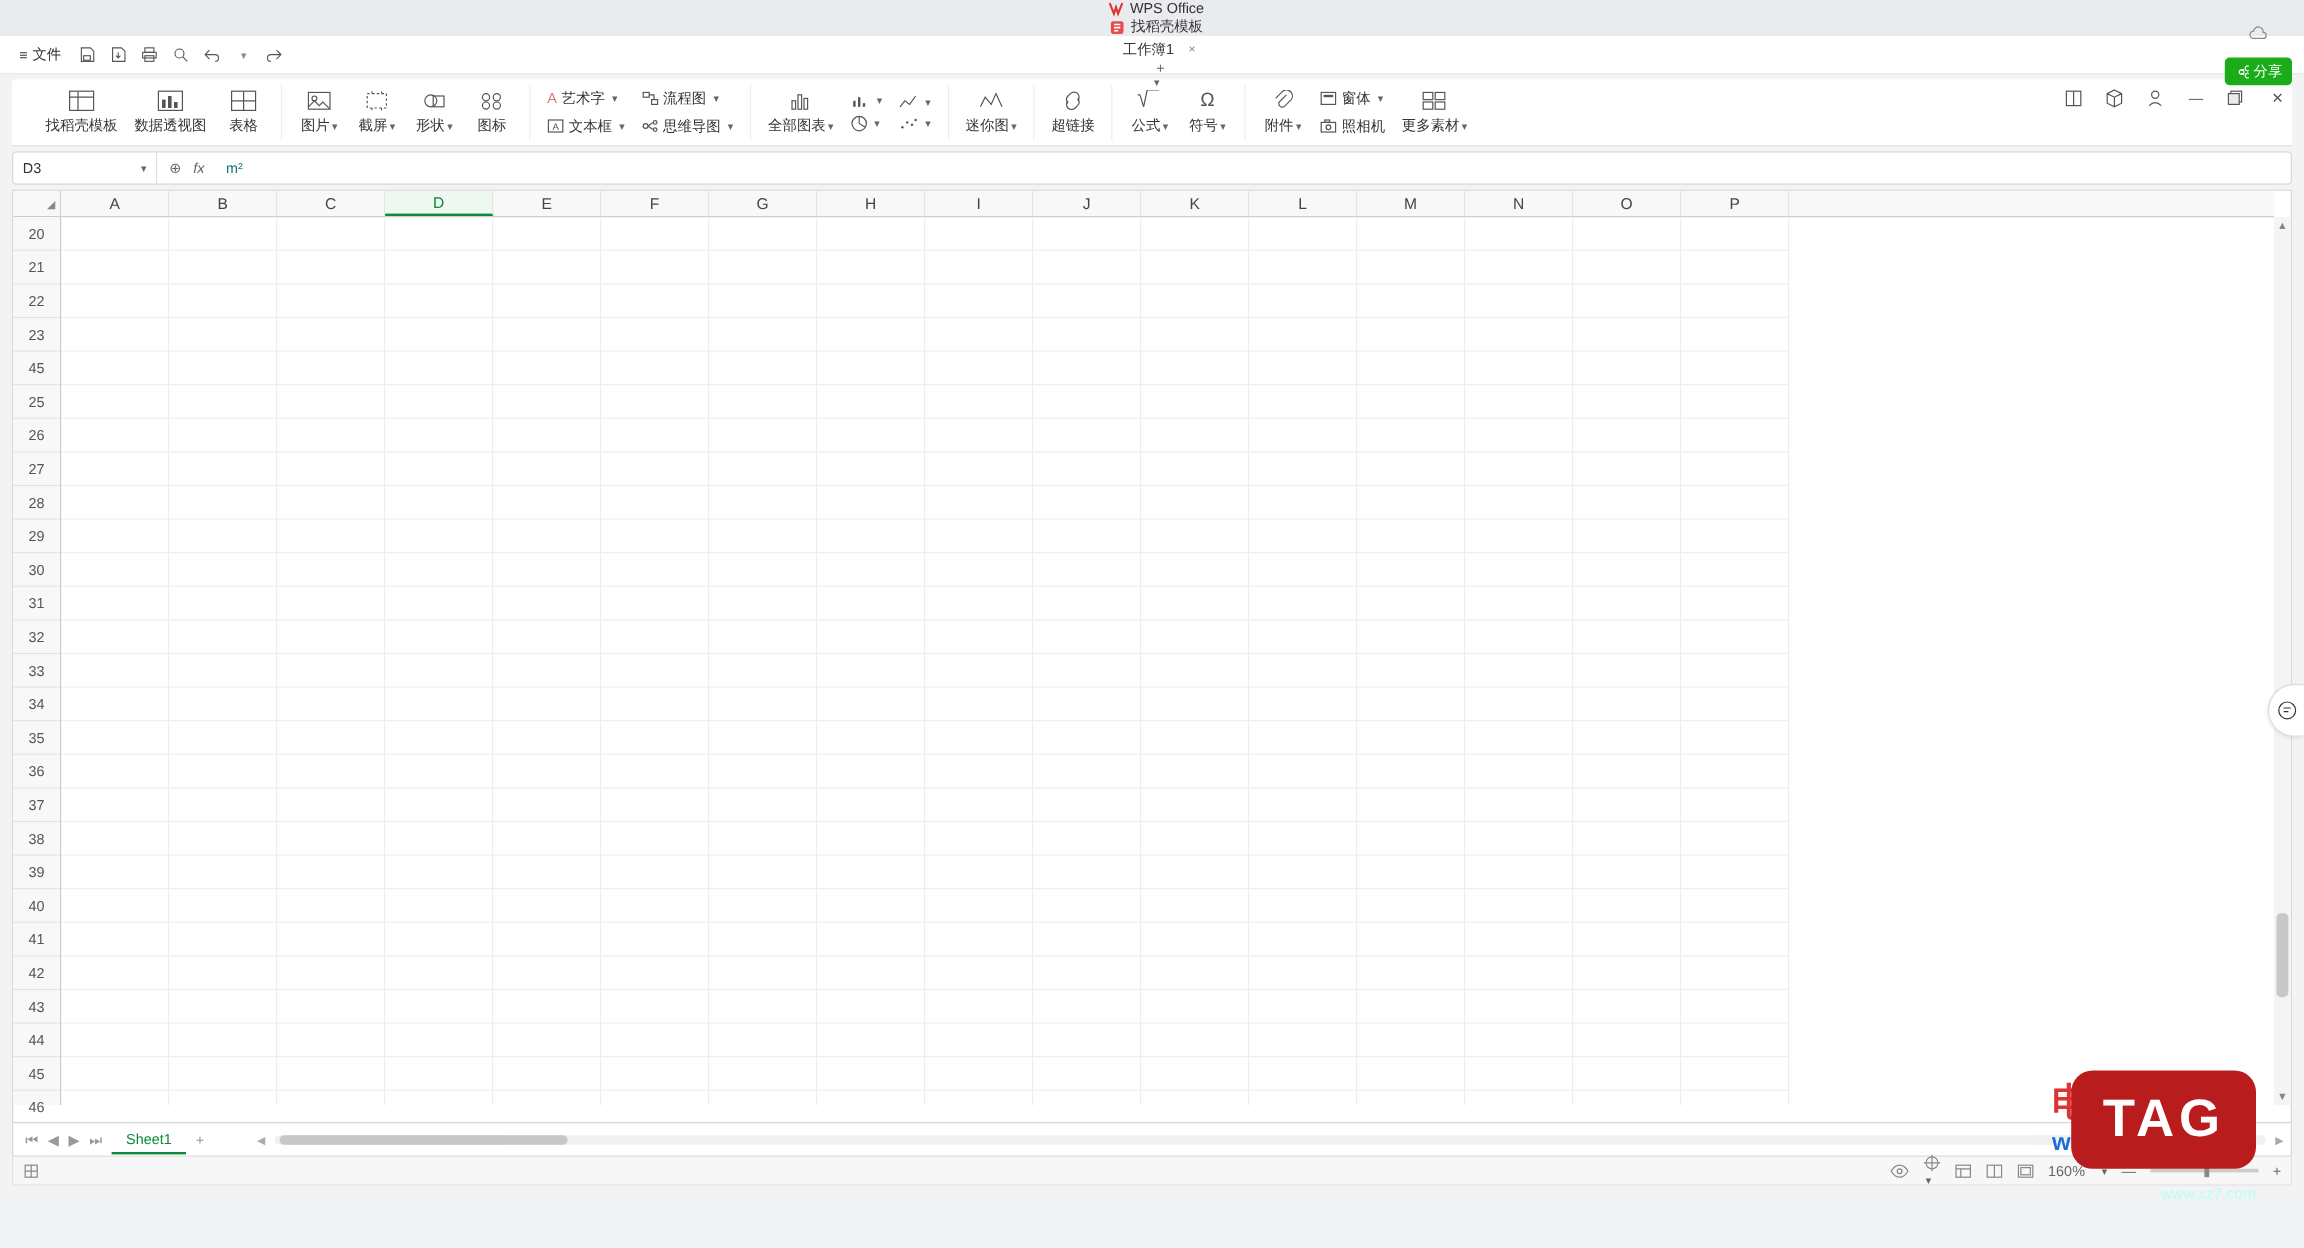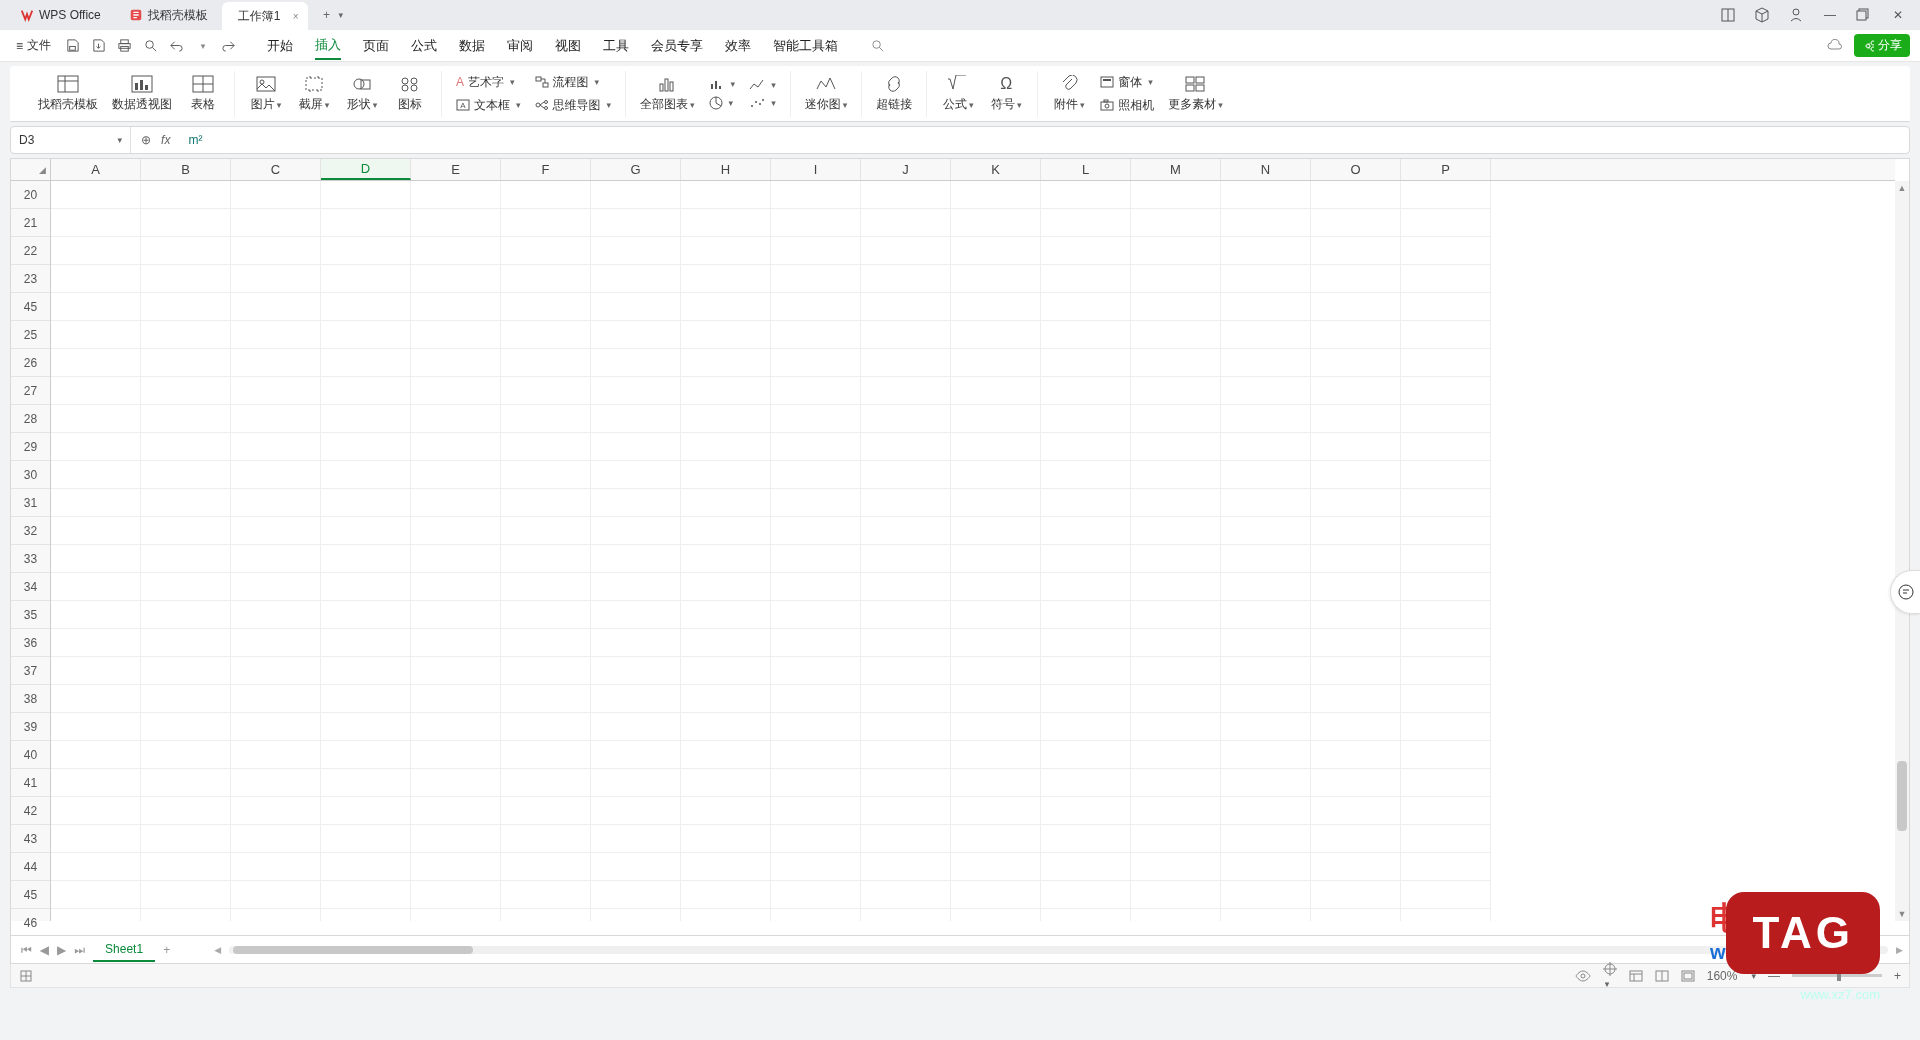--- a/index.html
+++ b/index.html
@@ -6,7 +6,7 @@
   body { background: #f2f3f5; width: 1920px; height: 1040px; overflow: hidden; position: relative; font-size: 12px; color: #333; }
   
   
-  .title-bar { height: 30px; background: #e9ebee; display: flex; align-items: center; padding: 0 0 0 6px; }
+  .title-bar { height: 30px; background: #e9ebee; display: flex; align-items: center; padding: 0 0 0 6px; flex-direction: column; }
   .app-tab { display: flex; align-items: center; gap: 5px; padding: 0 14px; height: 30px; cursor: pointer; }
   .app-tab .ico { width: 14px; height: 14px; display: inline-flex; align-items: center; justify-content: center; }
   .doc-tab { display: flex; align-items: center; gap: 6px; background: #ffffff; border-radius: 6px 6px 0 0; height: 28px; margin-top: 2px; padding: 0 28px 0 10px; position: relative; }

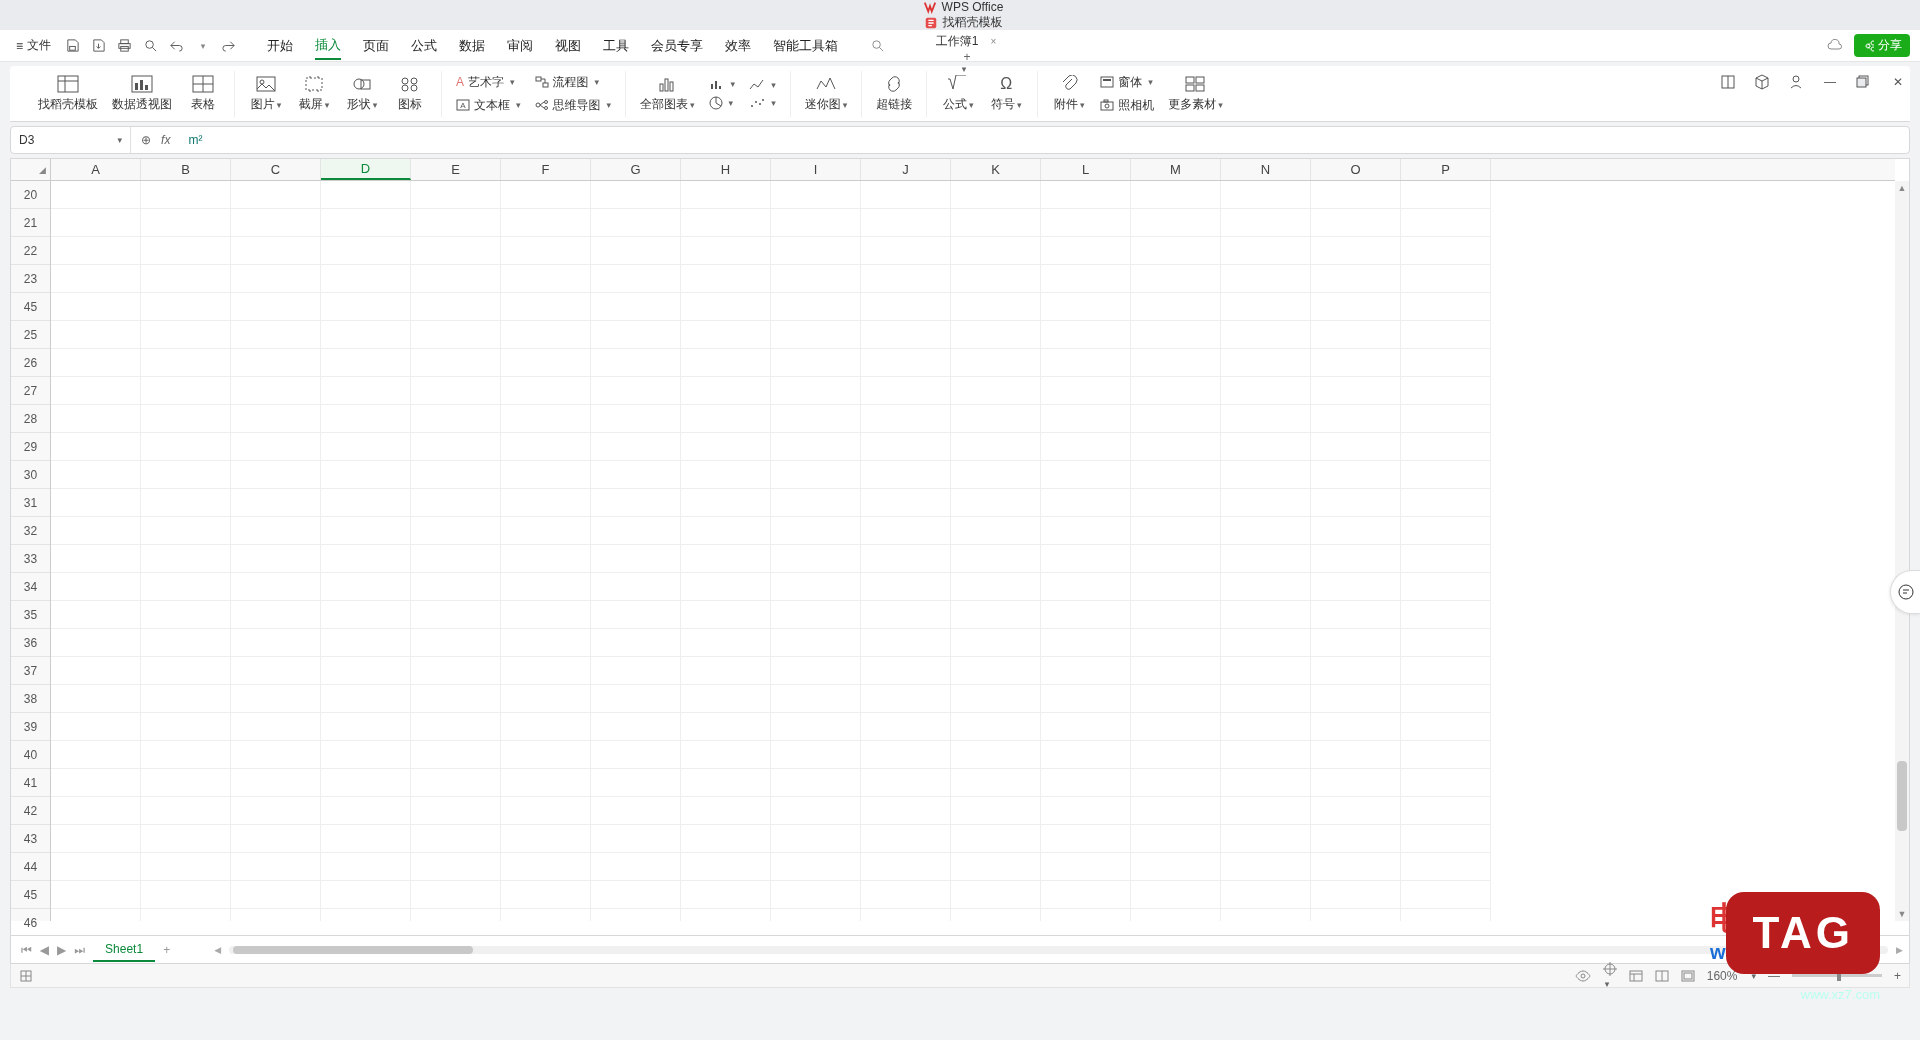--- a/index.html
+++ b/index.html
@@ -187,25 +187,6 @@
     <span>
         <svg width="15" height="15" viewBox="0 0 16 16">
           <path d="M10 4 L14 8 L10 12 M14 8 H5 A3 3 0 0 0 5 14" fill="none" stroke="#555"></path>
-        </svg>
-      </span>
-  </div>
-  <div class="tabs">
-    <span class="tab">开始</span>
-    <span class="tab active">插入</span>
-    <span class="tab">页面</span>
-    <span class="tab">公式</span>
-    <span class="tab">数据</span>
-    <span class="tab">审阅</span>
-    <span class="tab">视图</span>
-    <span class="tab">工具</span>
-    <span class="tab">会员专享</span>
-    <span class="tab">效率</span>
-    <span class="tab">智能工具箱</span>
-    <span style="color:#888;margin-left:10px;">
-        <svg width="15" height="15" viewBox="0 0 16 16">
-          <circle cx="7" cy="7" r="4" fill="none" stroke="#888"></circle>
-          <line x1="10" y1="10" x2="14" y2="14" stroke="#888"></line>
         </svg>
       </span>
   </div>

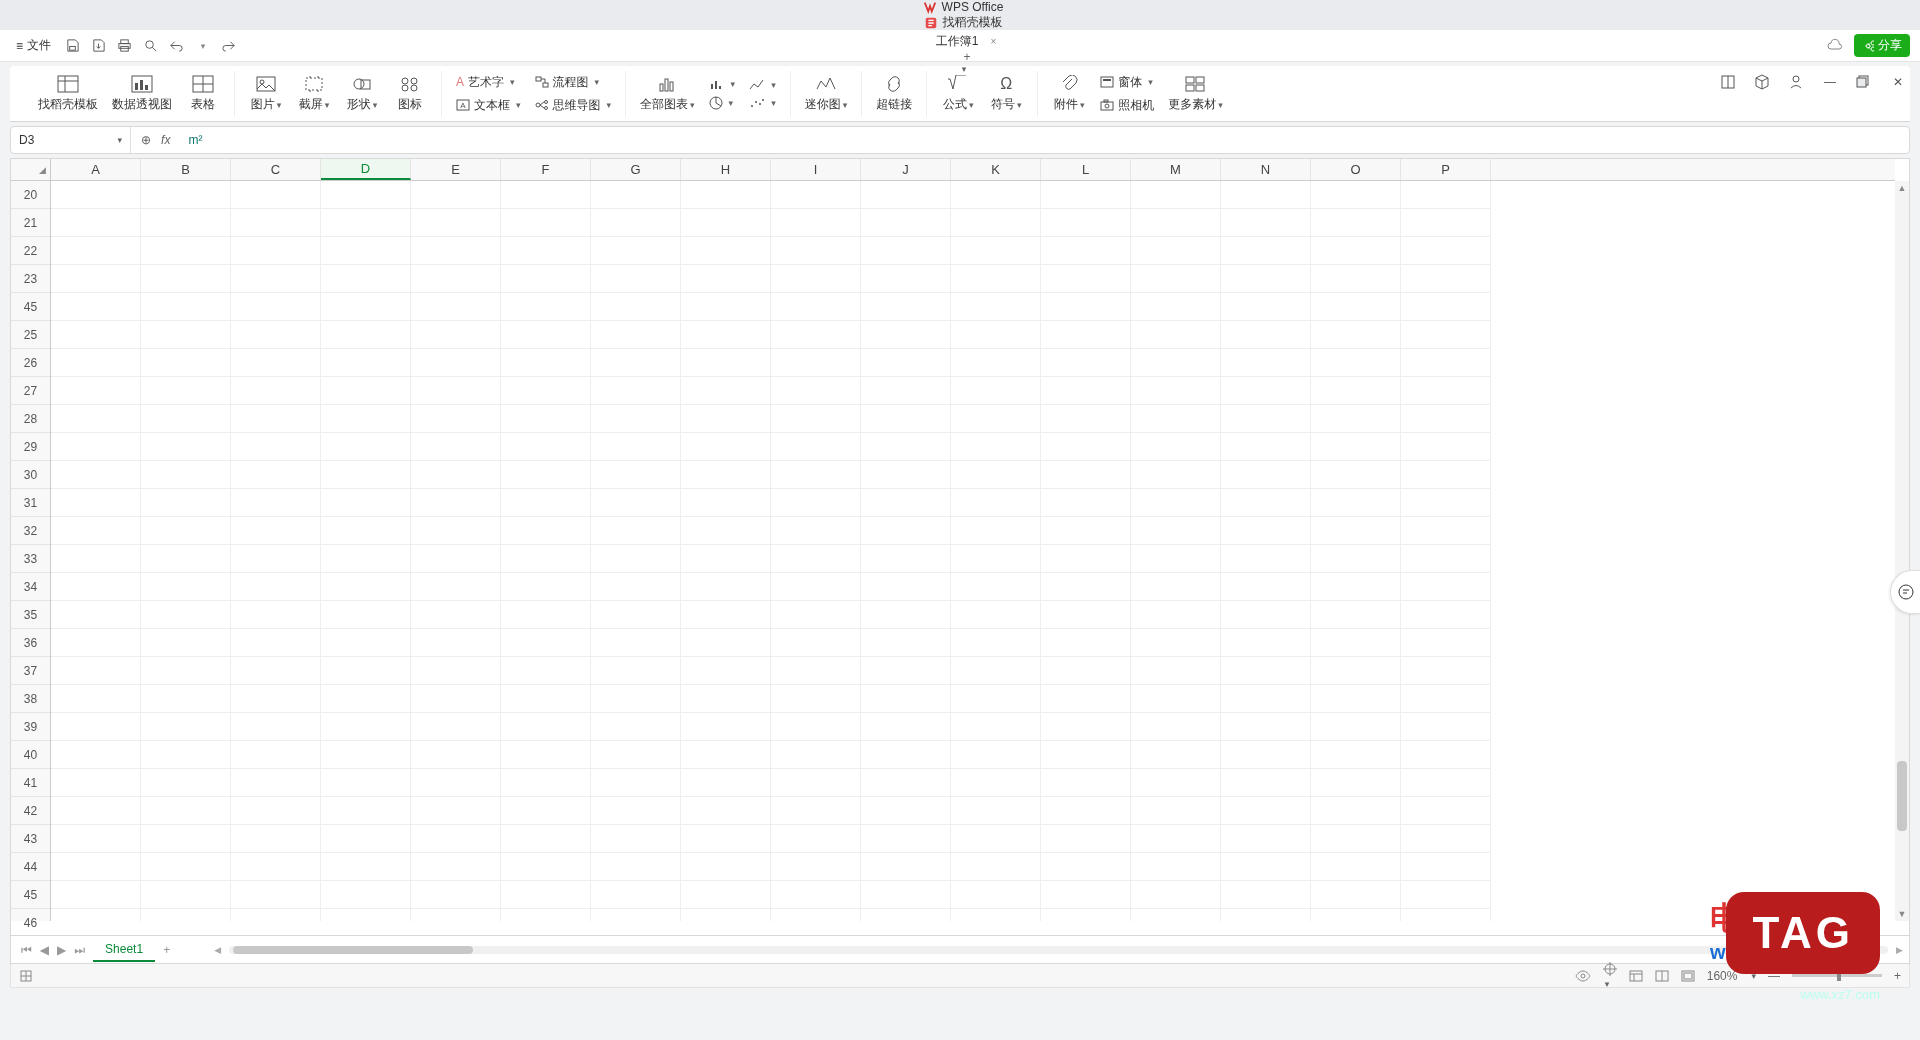--- a/index.html
+++ b/index.html
@@ -24,7 +24,7 @@
   .tabs { display: flex; align-items: center; gap: 22px; margin-left: 30px; }
   .tab { padding: 4px 0; color: #222; cursor: pointer; font-size: 13px; }
   .tab.active { color: #0a8a3a; border-bottom: 2px solid #0a8a3a; }
-  .menu-right { margin-left: auto; display: flex; align-items: center; gap: 10px; }
+  .menu-right { margin-left: auto; display: flex; align-items: center; gap: 10px; flex-direction: column; }
   .share-btn { background: #1aad19; color: #fff; border-radius: 4px; padding: 3px 8px; display: flex; align-items: center; gap: 4px; }
 
   

